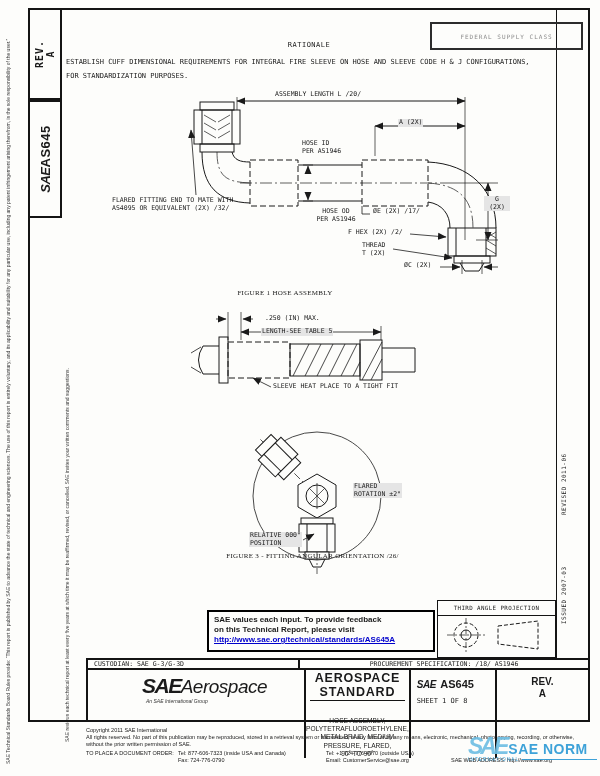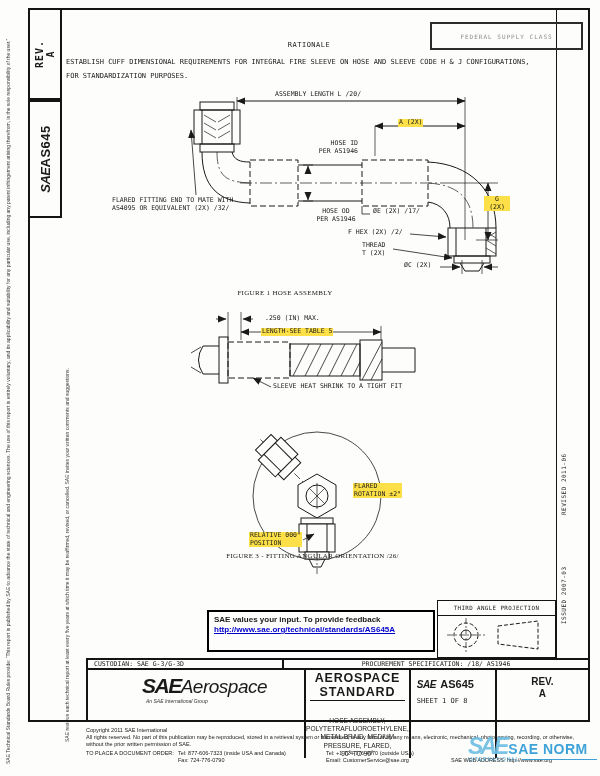--- a/index.html
+++ b/index.html
@@ -59,7 +59,7 @@
   .fig svg { position:absolute; left:0; top:0; }
   .lbl { position:absolute; font-family:"DejaVu Sans Mono",monospace; font-size:6.5px;
          line-height:7.5px; white-space:nowrap; color:#1a1a1a; }
-  .lbl.bg { background:#fde047; padding:0 1px; }
+  .lbl.bg { background:#e5e5e5; padding:0 1px; }
   .figcap { position:absolute; font-family:Liberation Serif, serif; font-size:7px;
             letter-spacing:0.3px; text-align:center; }
 

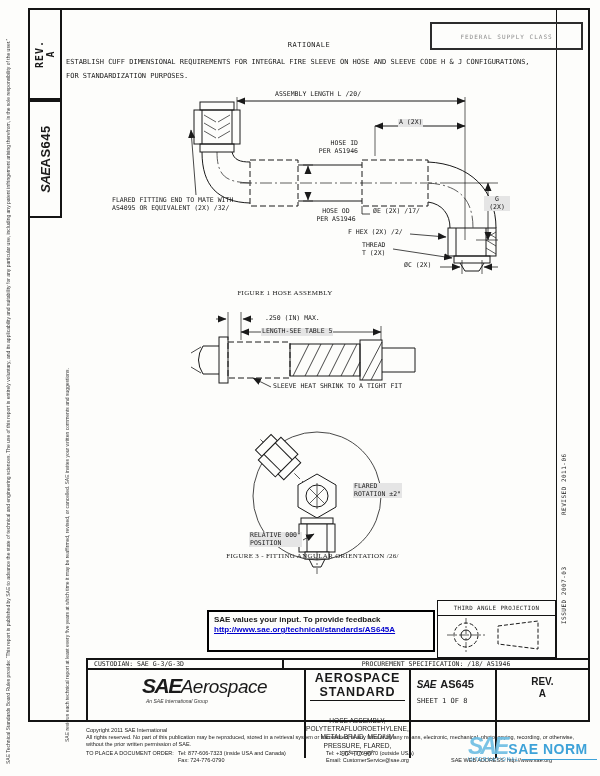--- a/index.html
+++ b/index.html
@@ -221,7 +221,7 @@
     </svg>
     <div class="lbl" style="left:185px;top:1px">ASSEMBLY LENGTH L /20/</div>
     <div class="lbl bg" style="left:308px;top:29px">A (2X)</div>
-    <div class="lbl" style="left:212px;top:50px;width:56px;text-align:right">
+    <div class="lbl" style="left:212px;top:50px;width:56px;text-align:left">
       <div>HOSE ID</div>
       <div>PER AS1946</div>
     </div>

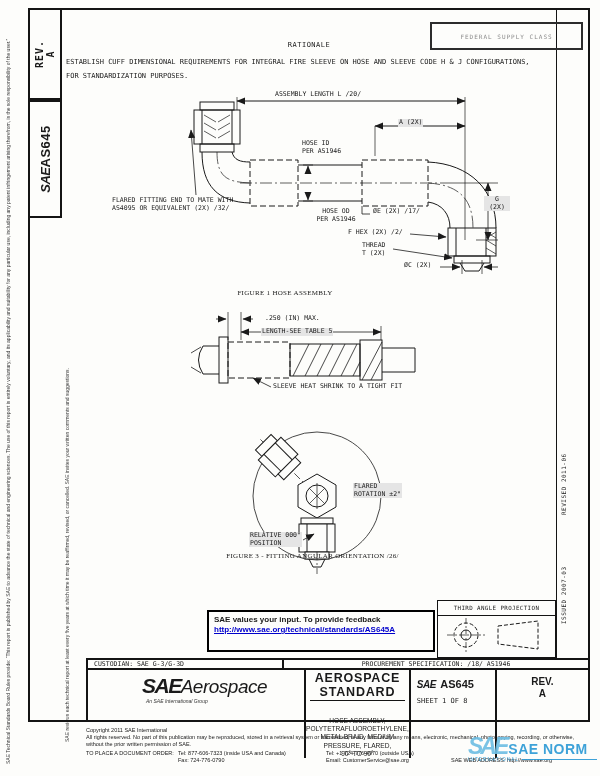--- a/index.html
+++ b/index.html
@@ -285,7 +285,7 @@
     </svg>
     <div class="lbl" style="left:80px;top:9px">.250 (IN) MAX.</div>
     <div class="lbl bg" style="left:76px;top:22px">LENGTH-SEE TABLE 5</div>
-    <div class="lbl" style="left:88px;top:77px">SLEEVE HEAT SHRINK TO A TIGHT FIT</div>
+    <div class="lbl" style="left:88px;top:77px">SLEEVE HEAT PLACE TO A TIGHT FIT</div>
   </div>
 
   <div class="fig fig3">

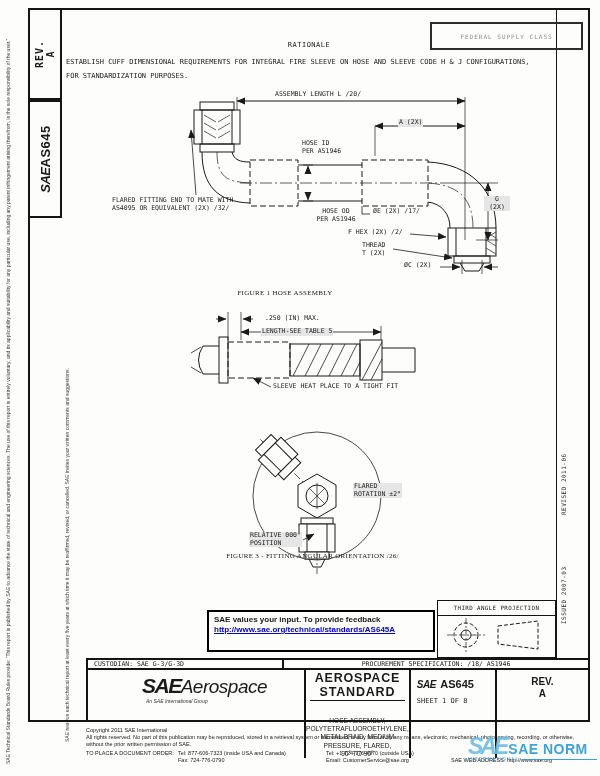--- a/index.html
+++ b/index.html
@@ -335,7 +335,7 @@
   </div>
 
   <div class="fb">
-    <div>SAE values your input. To provide feedback</div>
+    <div>SAE values each input. To provide feedback</div>
     <div class="lnk">http://www.sae.org/technical/standards/AS645A</div>
   </div>
 

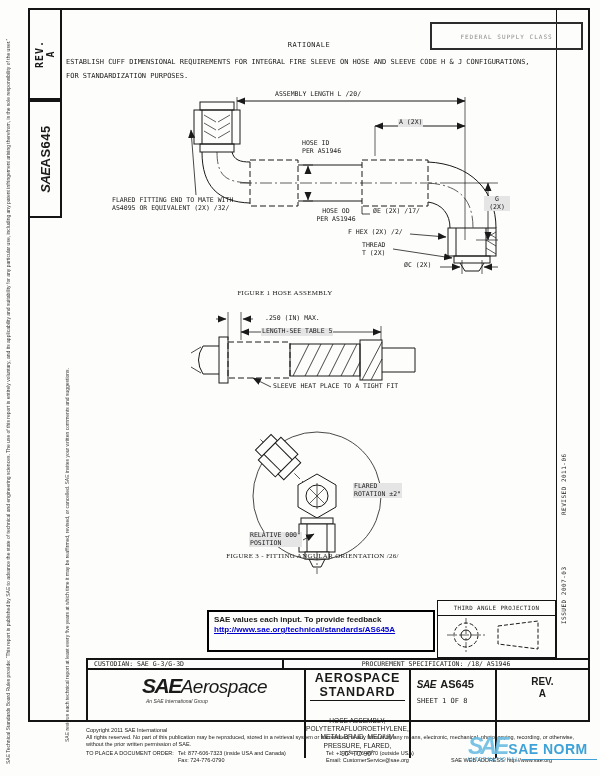--- a/index.html
+++ b/index.html
@@ -336,6 +336,7 @@
 
   <div class="fb">
     <div>SAE values each input. To provide feedback</div>
+    <div>on this Technical Report, please visit</div>
     <div class="lnk">http://www.sae.org/technical/standards/AS645A</div>
   </div>
 

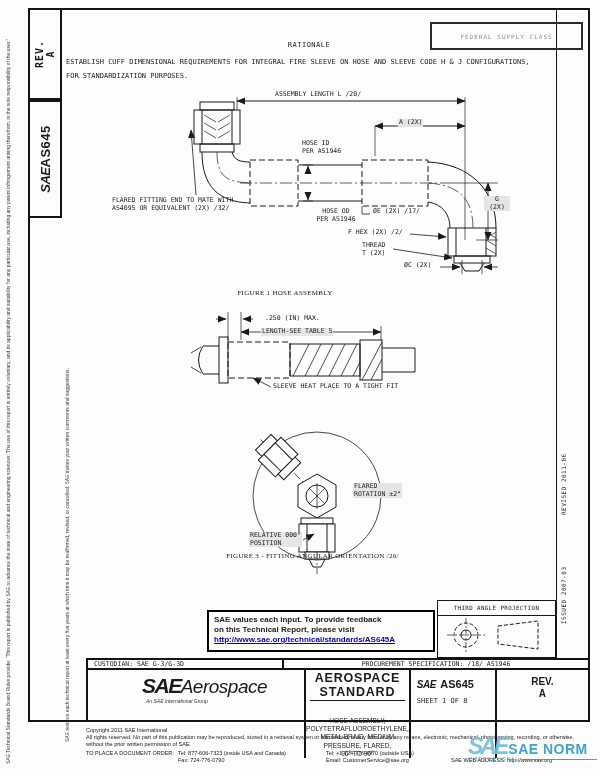--- a/index.html
+++ b/index.html
@@ -79,7 +79,7 @@
   .tblock { position:absolute; left:86px; top:658px; width:504px; height:64px;
             border:2px solid #141414; display:flex; flex-direction:column; background:#fdfdfb; }
   .trow1 { height:17px; display:flex; border-bottom:2px solid #141414; }
-  .cust  { width:196px; border-right:2px solid #141414; font-family:"DejaVu Sans Mono",monospace;
+  .cust  { width:212px; border-right:2px solid #141414; font-family:"DejaVu Sans Mono",monospace;
            font-size:6.5px; display:flex; align-items:center; padding-left:6px; }
   .proc  { flex:1; font-family:"DejaVu Sans Mono",monospace; font-size:6.5px;
            display:flex; align-items:center; justify-content:center; }

